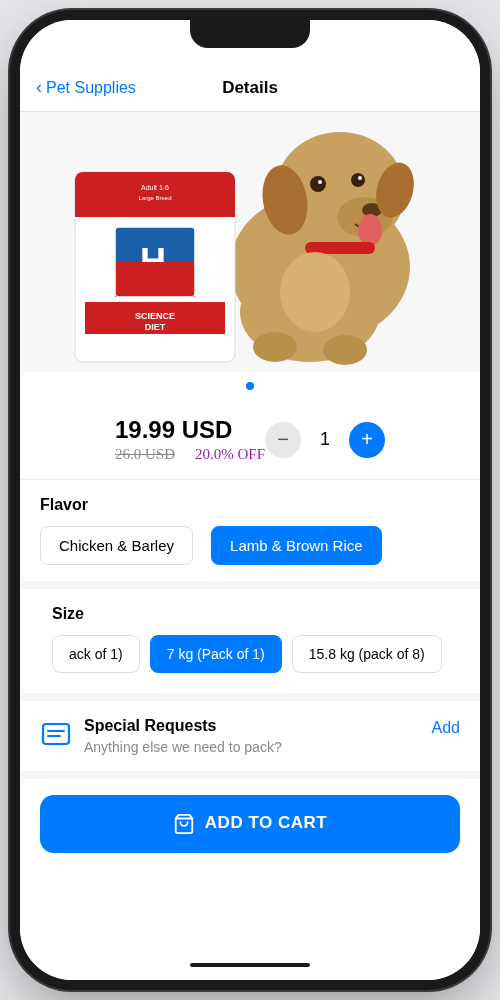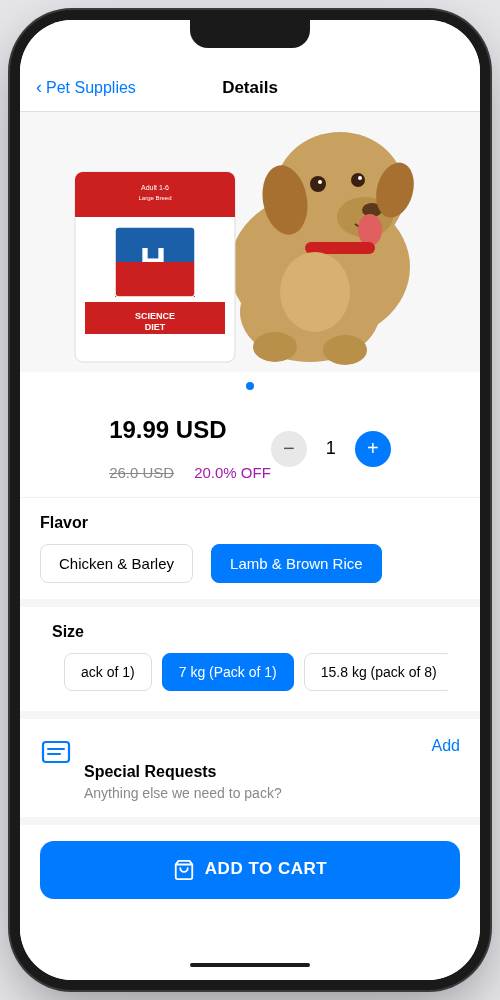--- a/index.html
+++ b/index.html
@@ -141,7 +141,8 @@
       display: flex;
       align-items: center;
       gap: 20px;
-      margin-top: 20px;
+      margin-top: 2px;
+      font-family: Liberation Serif, serif;
     }
 
     .original-price {

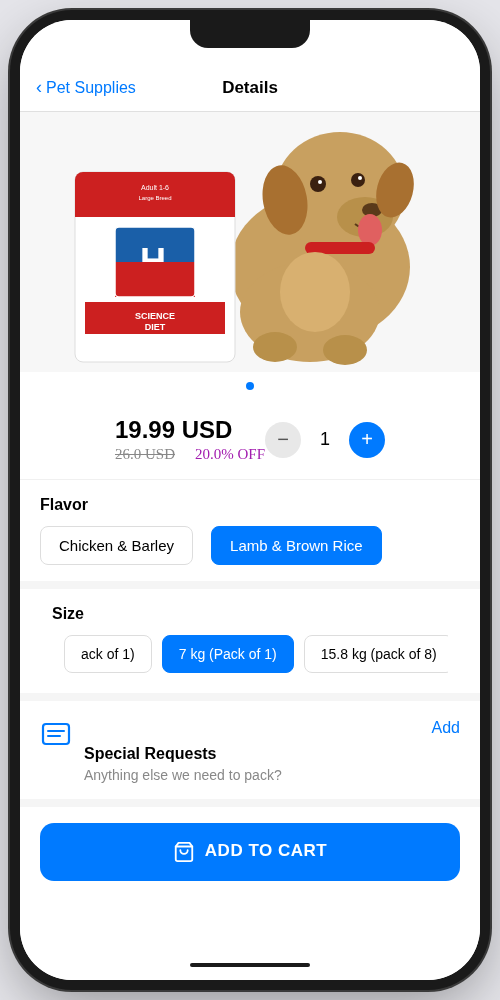--- a/index.html
+++ b/index.html
@@ -242,7 +242,6 @@
       gap: 10px;
       overflow-x: auto;
       padding-bottom: 4px;
-      margin-left: 12px;
     }
 
     .size-btn {

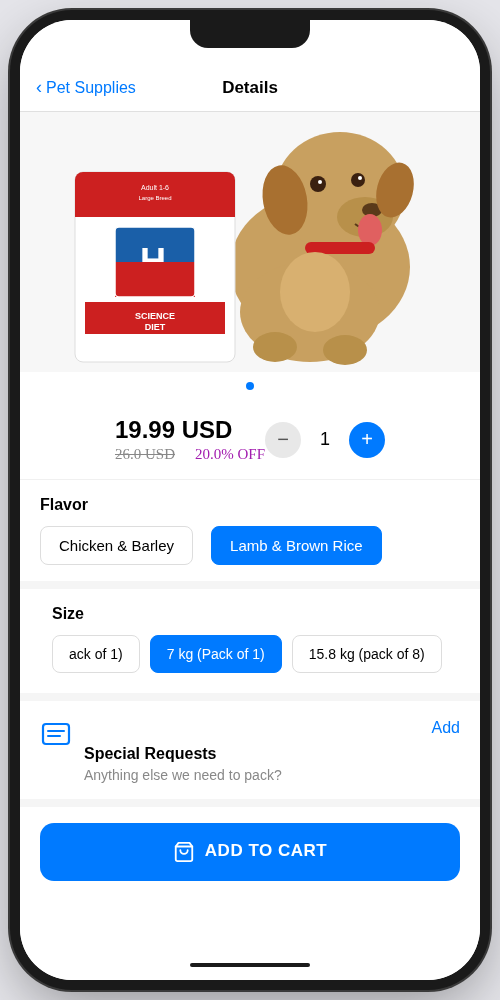--- a/index.html
+++ b/index.html
@@ -293,7 +293,6 @@
       font-weight: 600;
       color: #000;
       margin-bottom: 4px;
-      margin-top: 28px;
     }
 
     .sr-subtitle {

